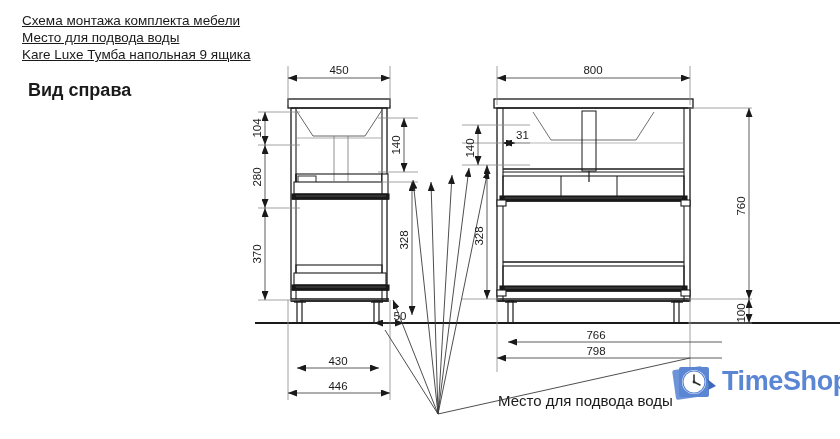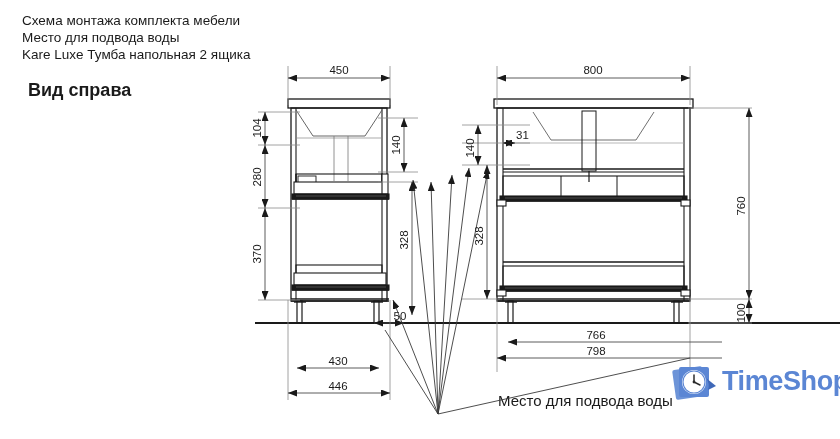--- a/index.html
+++ b/index.html
@@ -7,7 +7,7 @@
        font-family:"Liberation Sans","DejaVu Sans",sans-serif;color:#1a1a1a;}
   .wrap{position:absolute;inset:0;}
   .title-block{position:absolute;left:22px;top:12px;font-size:13.5px;line-height:17px;}
-  .title-block div{white-space:nowrap;}
+  .title-block div{white-space:nowrap;text-decoration:underline;}
   .view-label{position:absolute;left:28px;top:80px;font-size:18px;font-weight:bold;}
   .bottom-note{position:absolute;left:498px;top:392px;font-size:15px;white-space:nowrap;}
   svg.draw{position:absolute;left:0;top:0;width:840px;height:439px;}

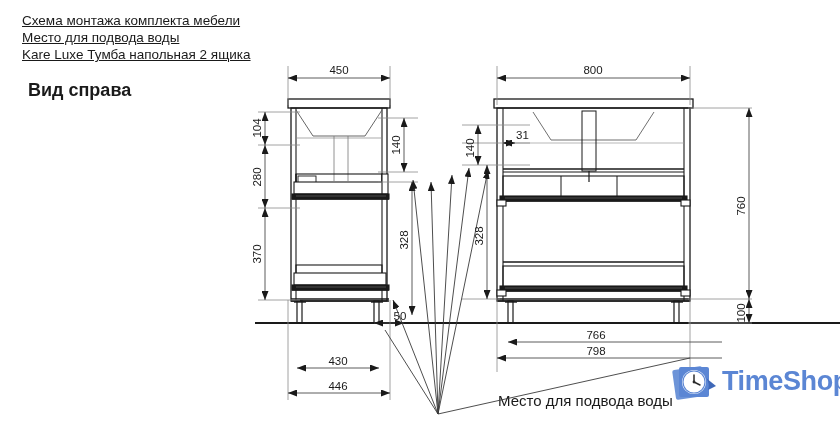--- a/index.html
+++ b/index.html
@@ -24,7 +24,7 @@
   <div class="title-block">
     <div>Схема монтажа комплекта мебели</div>
     <div>Место для подвода воды</div>
-    <div>Kare Luxe Тумба напольная 2 ящика</div>
+    <div>Kare Luxe Тумба напольная 9 ящика</div>
   </div>
 
   <div class="view-label">Вид справа</div>

